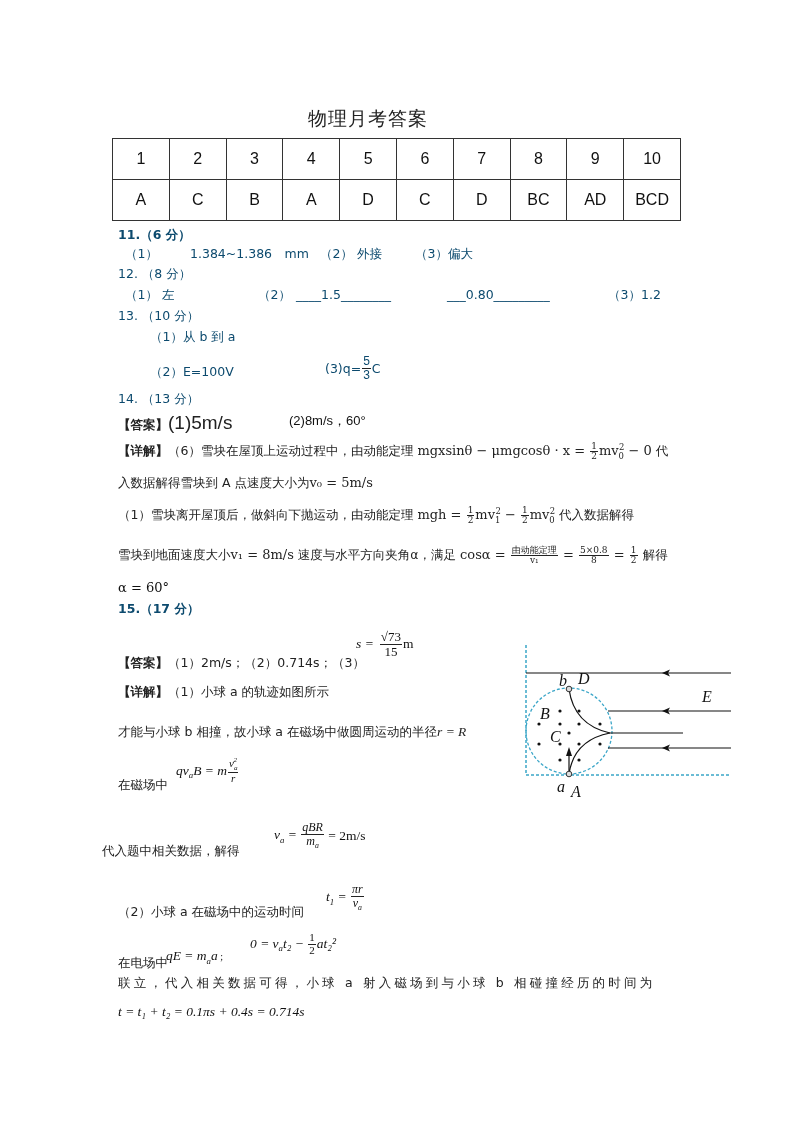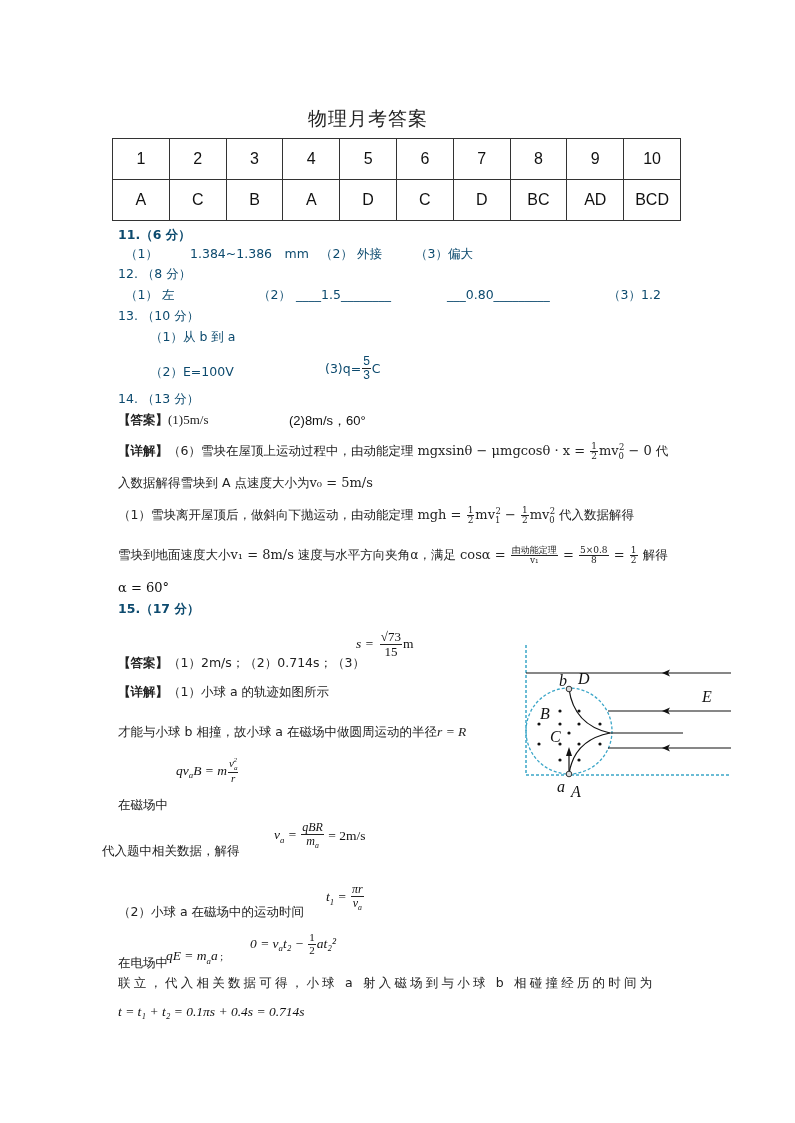--- a/index.html
+++ b/index.html
@@ -77,7 +77,7 @@
 
 <div class="abs s" style="left:118px;top:391px;">14. （13 分）</div>
 <div class="abs t" style="left:118px;top:412px;">
-  <span class="b">【答案】</span><span style="font-family:Liberation Serif, serif;font-size:13px;">(1)5m/s</span>
+  <span class="b">【答案】</span><span style="font-family:Liberation Sans, sans-serif;font-size:19px;">(1)5m/s</span>
 </div>
 <div class="abs" style="left:289px;top:412px;font-family:'Liberation Sans',sans-serif;font-size:13px;">(2)8m/s，60°</div>
 

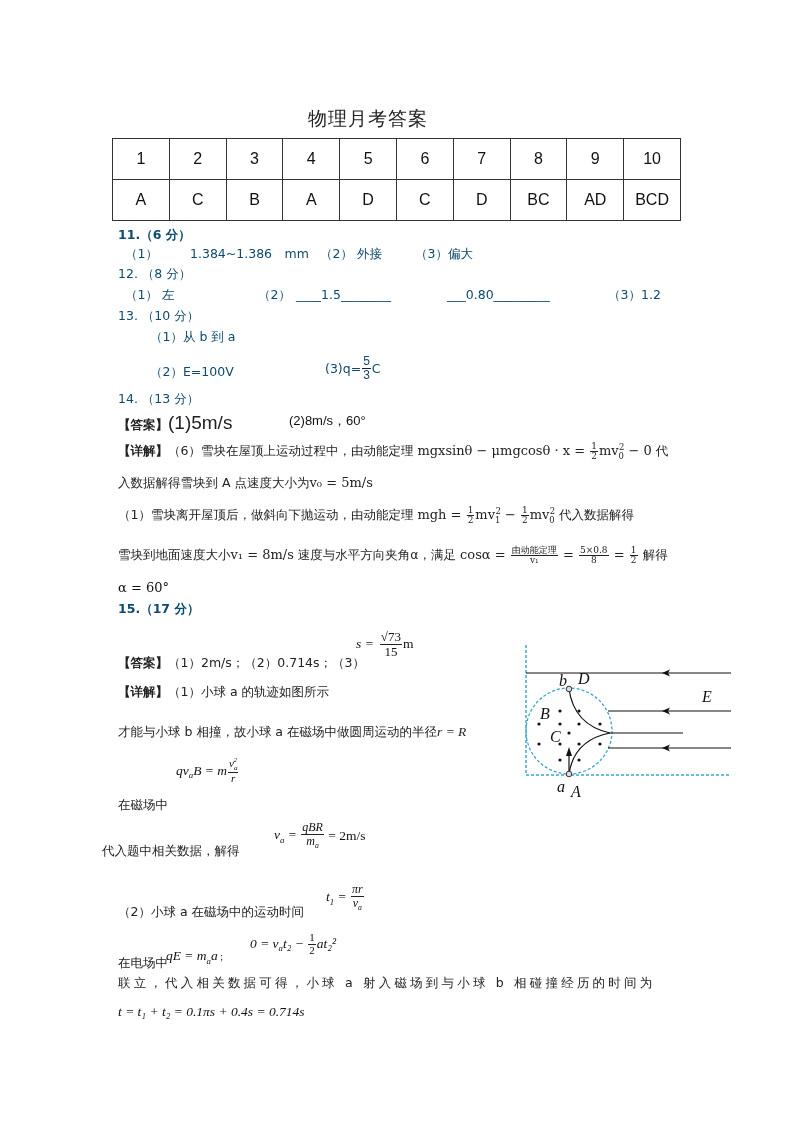--- a/index.html
+++ b/index.html
@@ -122,7 +122,7 @@
   <span>才能与小球 b 相撞，故小球 a 在磁场中做圆周运动的半径</span><span class="mi">r = R</span>
 </div>
 
-<div class="abs t" style="left:118px;top:777px;margin-top:20px;">在磁场中</div>
+<div class="abs t" style="left:118px;top:777px;">在磁场中</div>
 <div class="abs mi" style="left:176px;top:757px;">
   <span style="vertical-align:middle">qv</span><sub>a</sub><span style="vertical-align:middle">B = m</span><span class="frac" style="font-size:11px;"><span class="num">v<sub>a</sub><sup style="margin-left:-4px">2</sup></span><span>r</span></span>
 </div>

